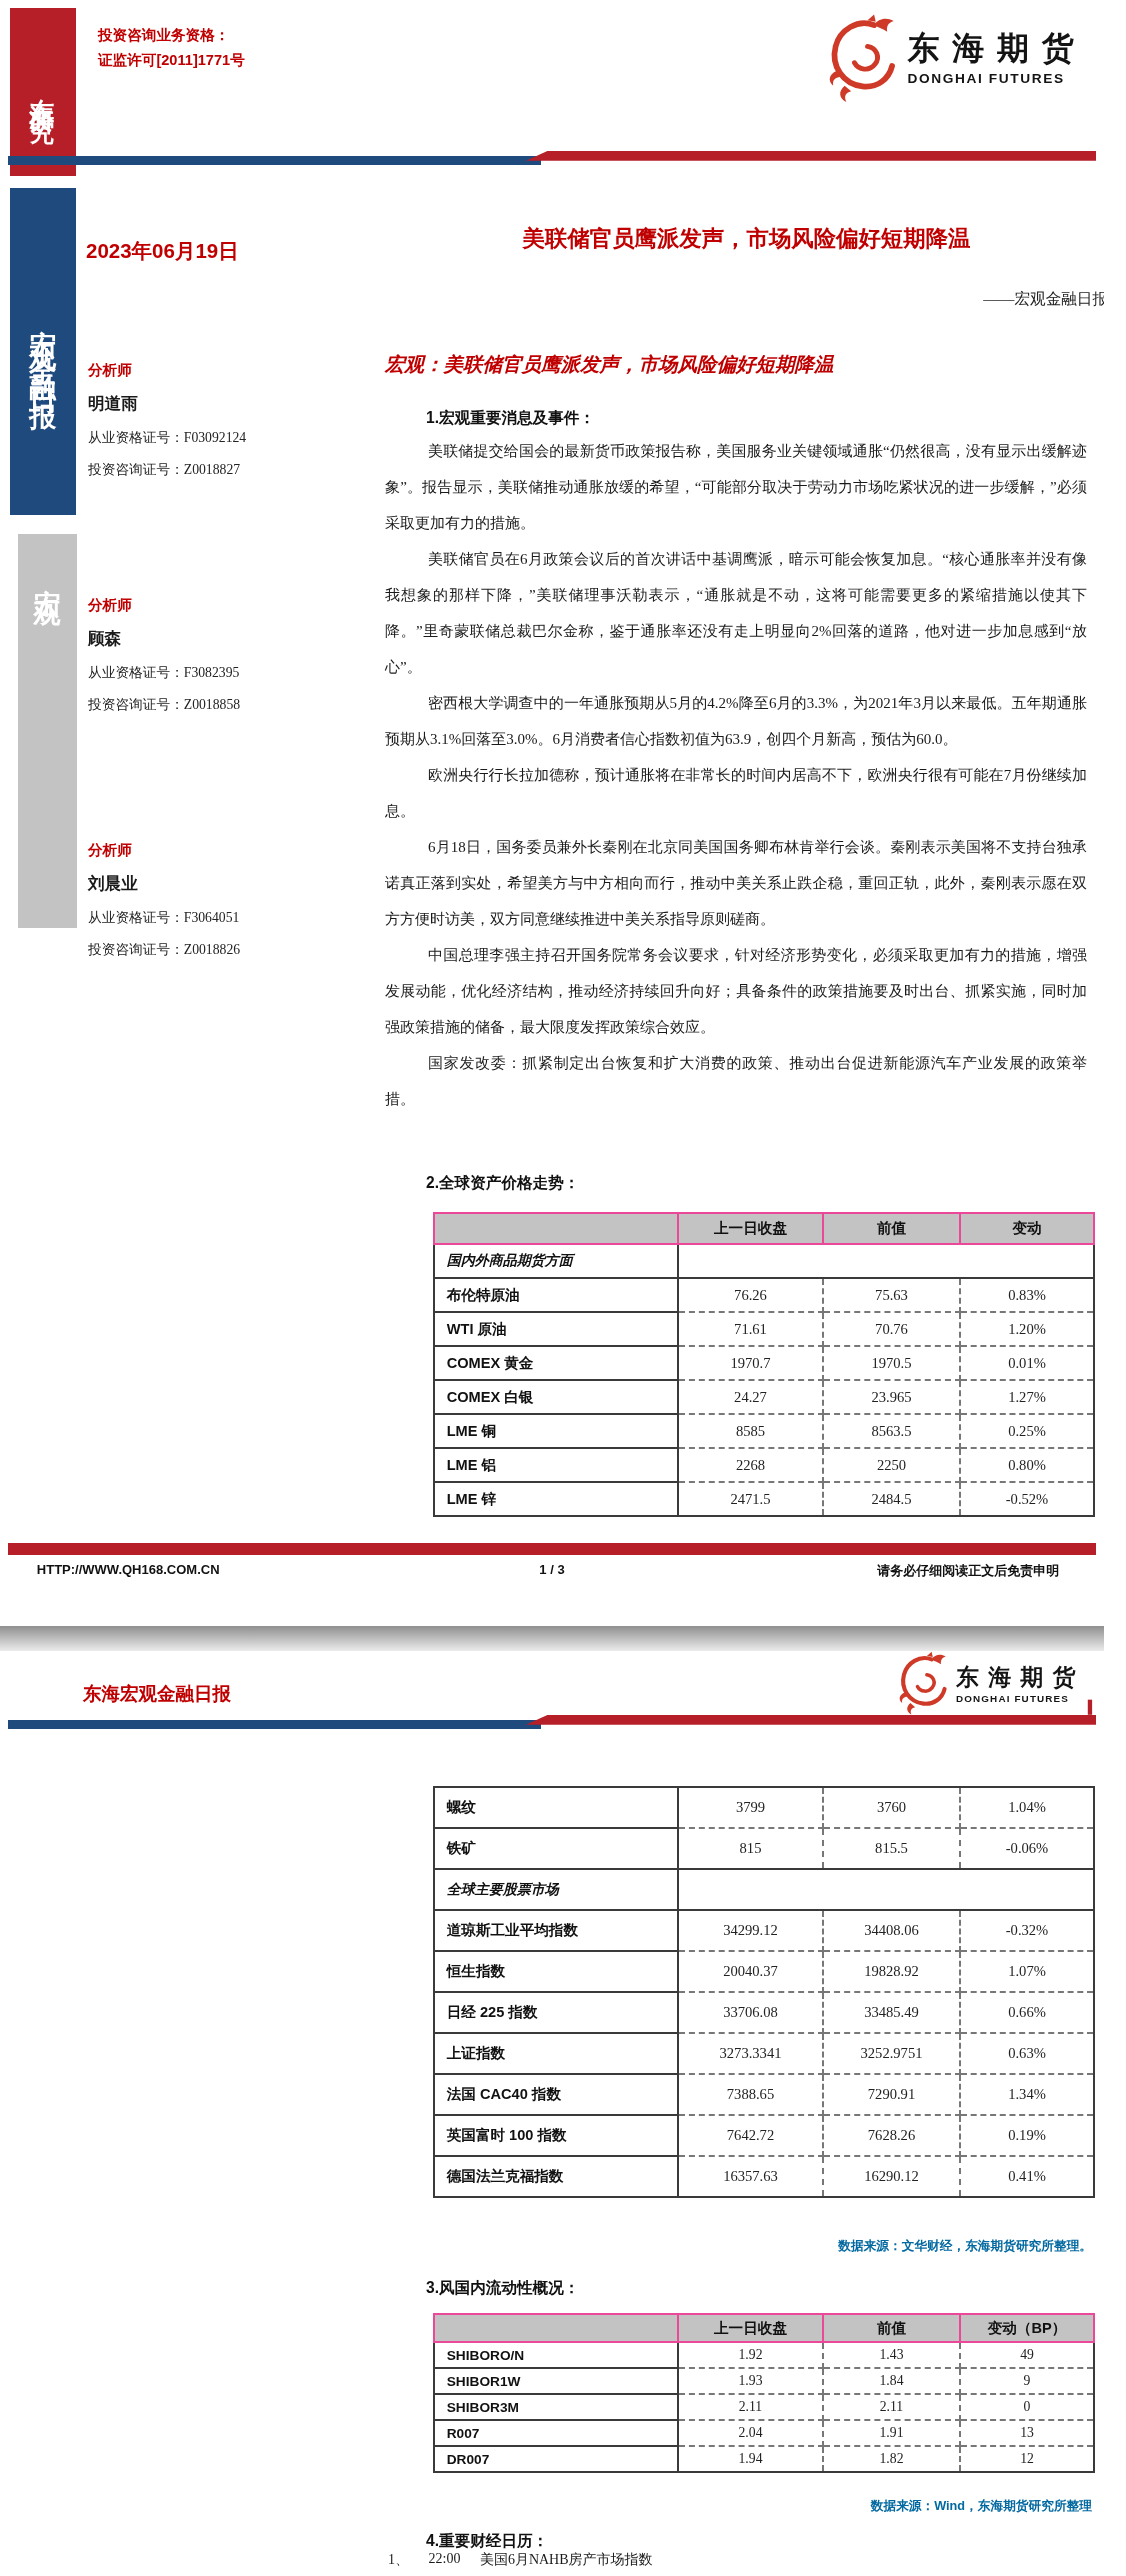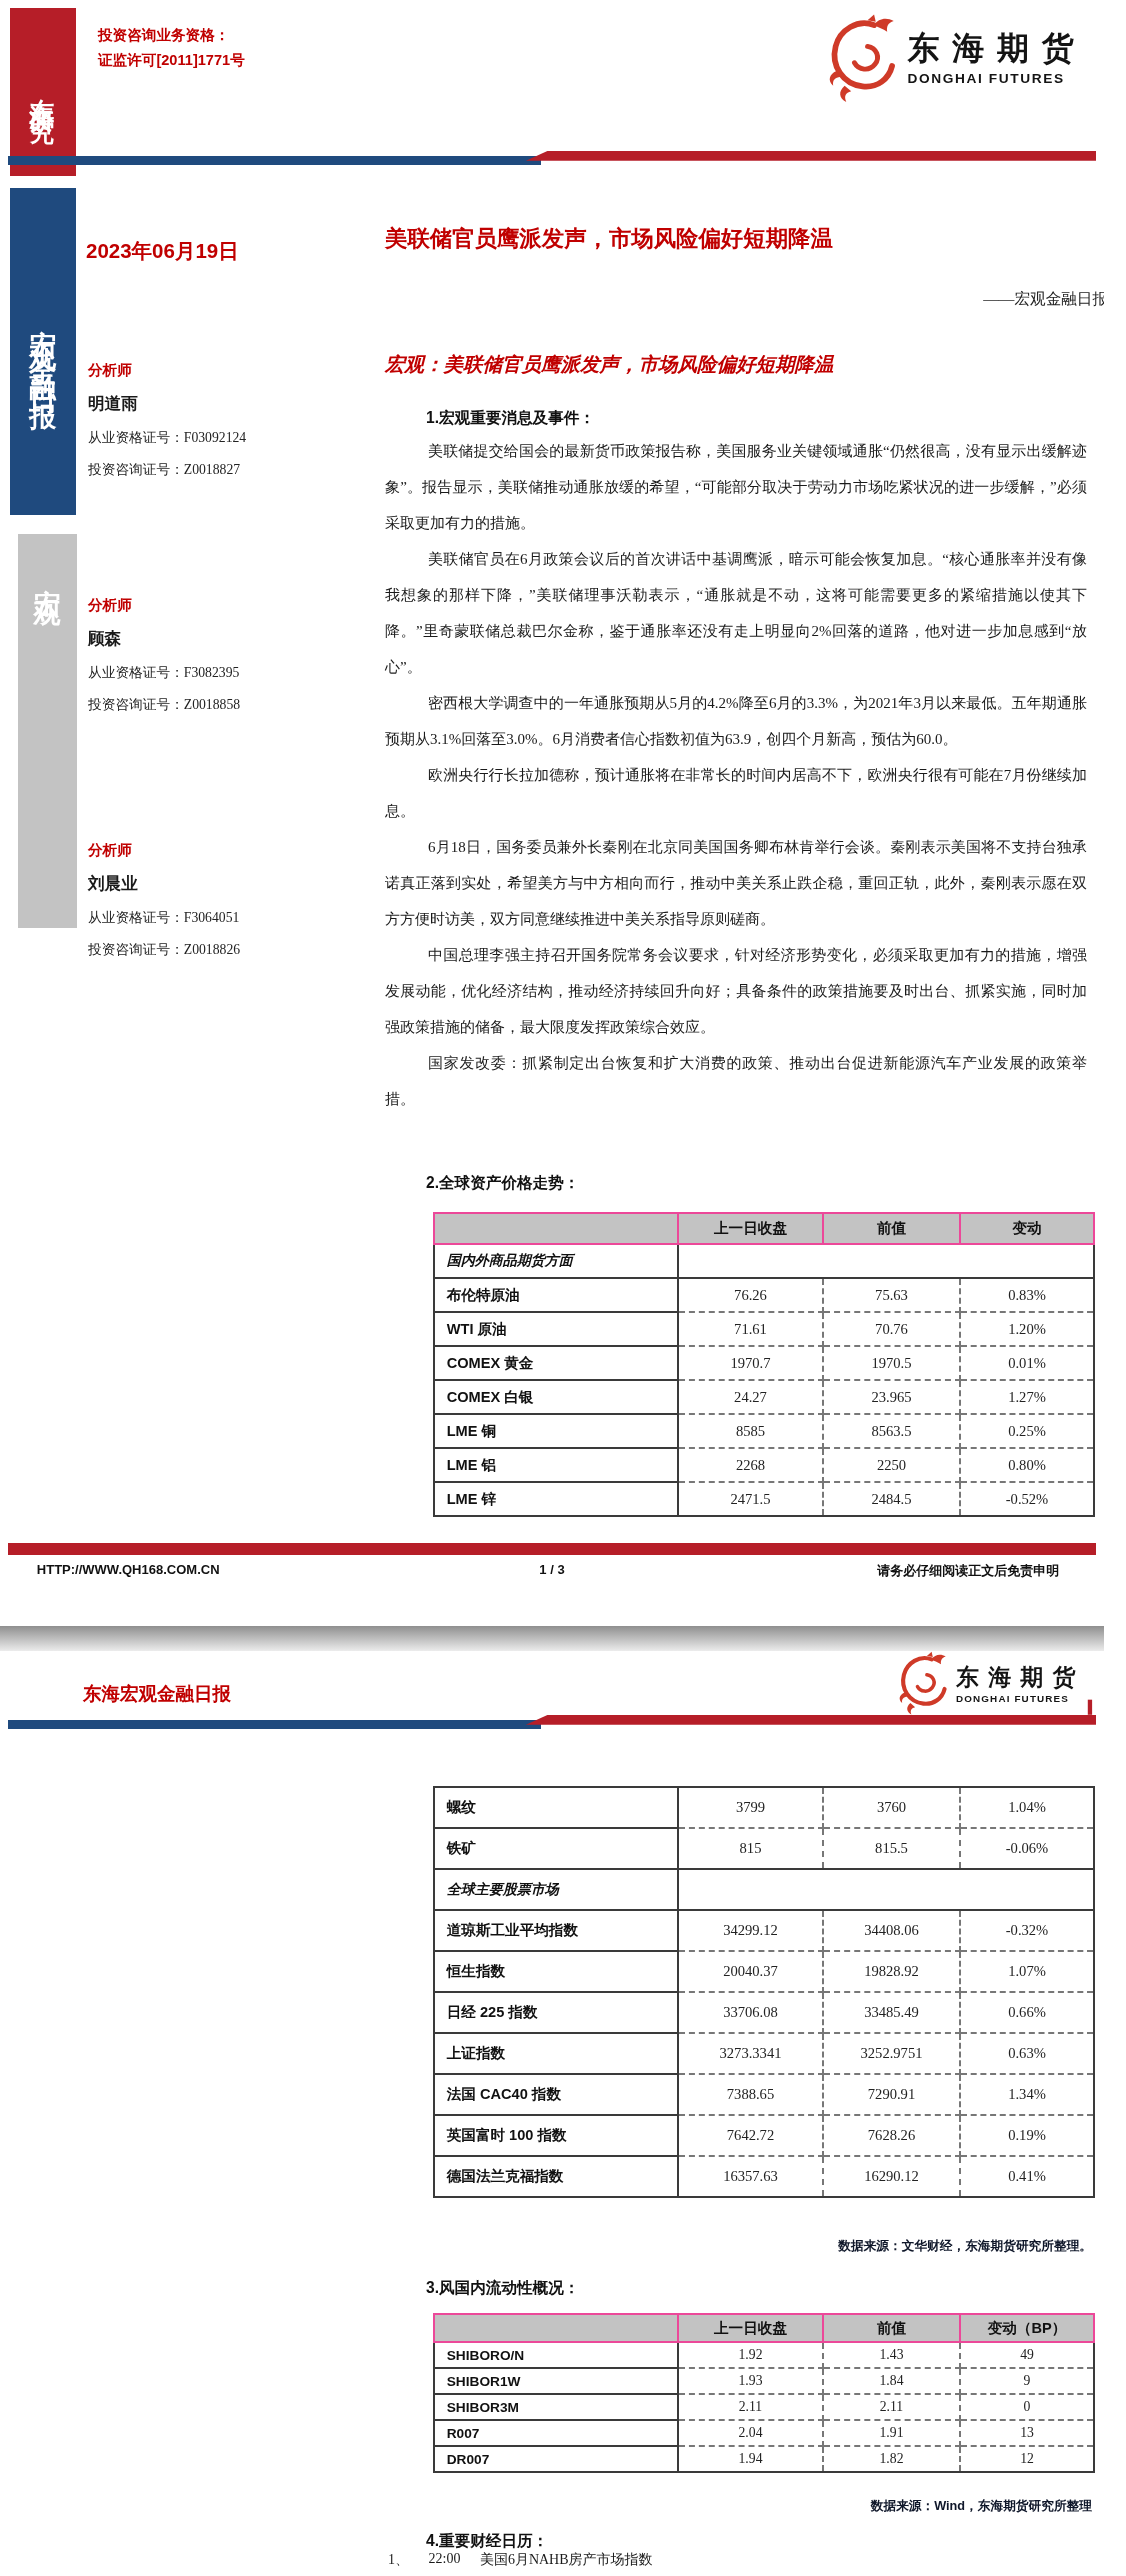--- a/index.html
+++ b/index.html
@@ -37,7 +37,7 @@
 
   .report-date { position:absolute; left:86px; top:237px; color:#c00000; font-weight:bold; font-size:20.5px; }
   .title-col { position:absolute; left:385px; width:723px; }
-  .report-title { top:223px; text-align:left; color:#c00000; font-weight:bold; font-size:22.4px; }
+  .report-title { top:223px; text-align:center; color:#c00000; font-weight:bold; font-size:22.4px; }
   .report-byline { top:289px; text-align:right; font-size:15.6px; color:#222; font-family:"Liberation Serif", serif; }
 
   

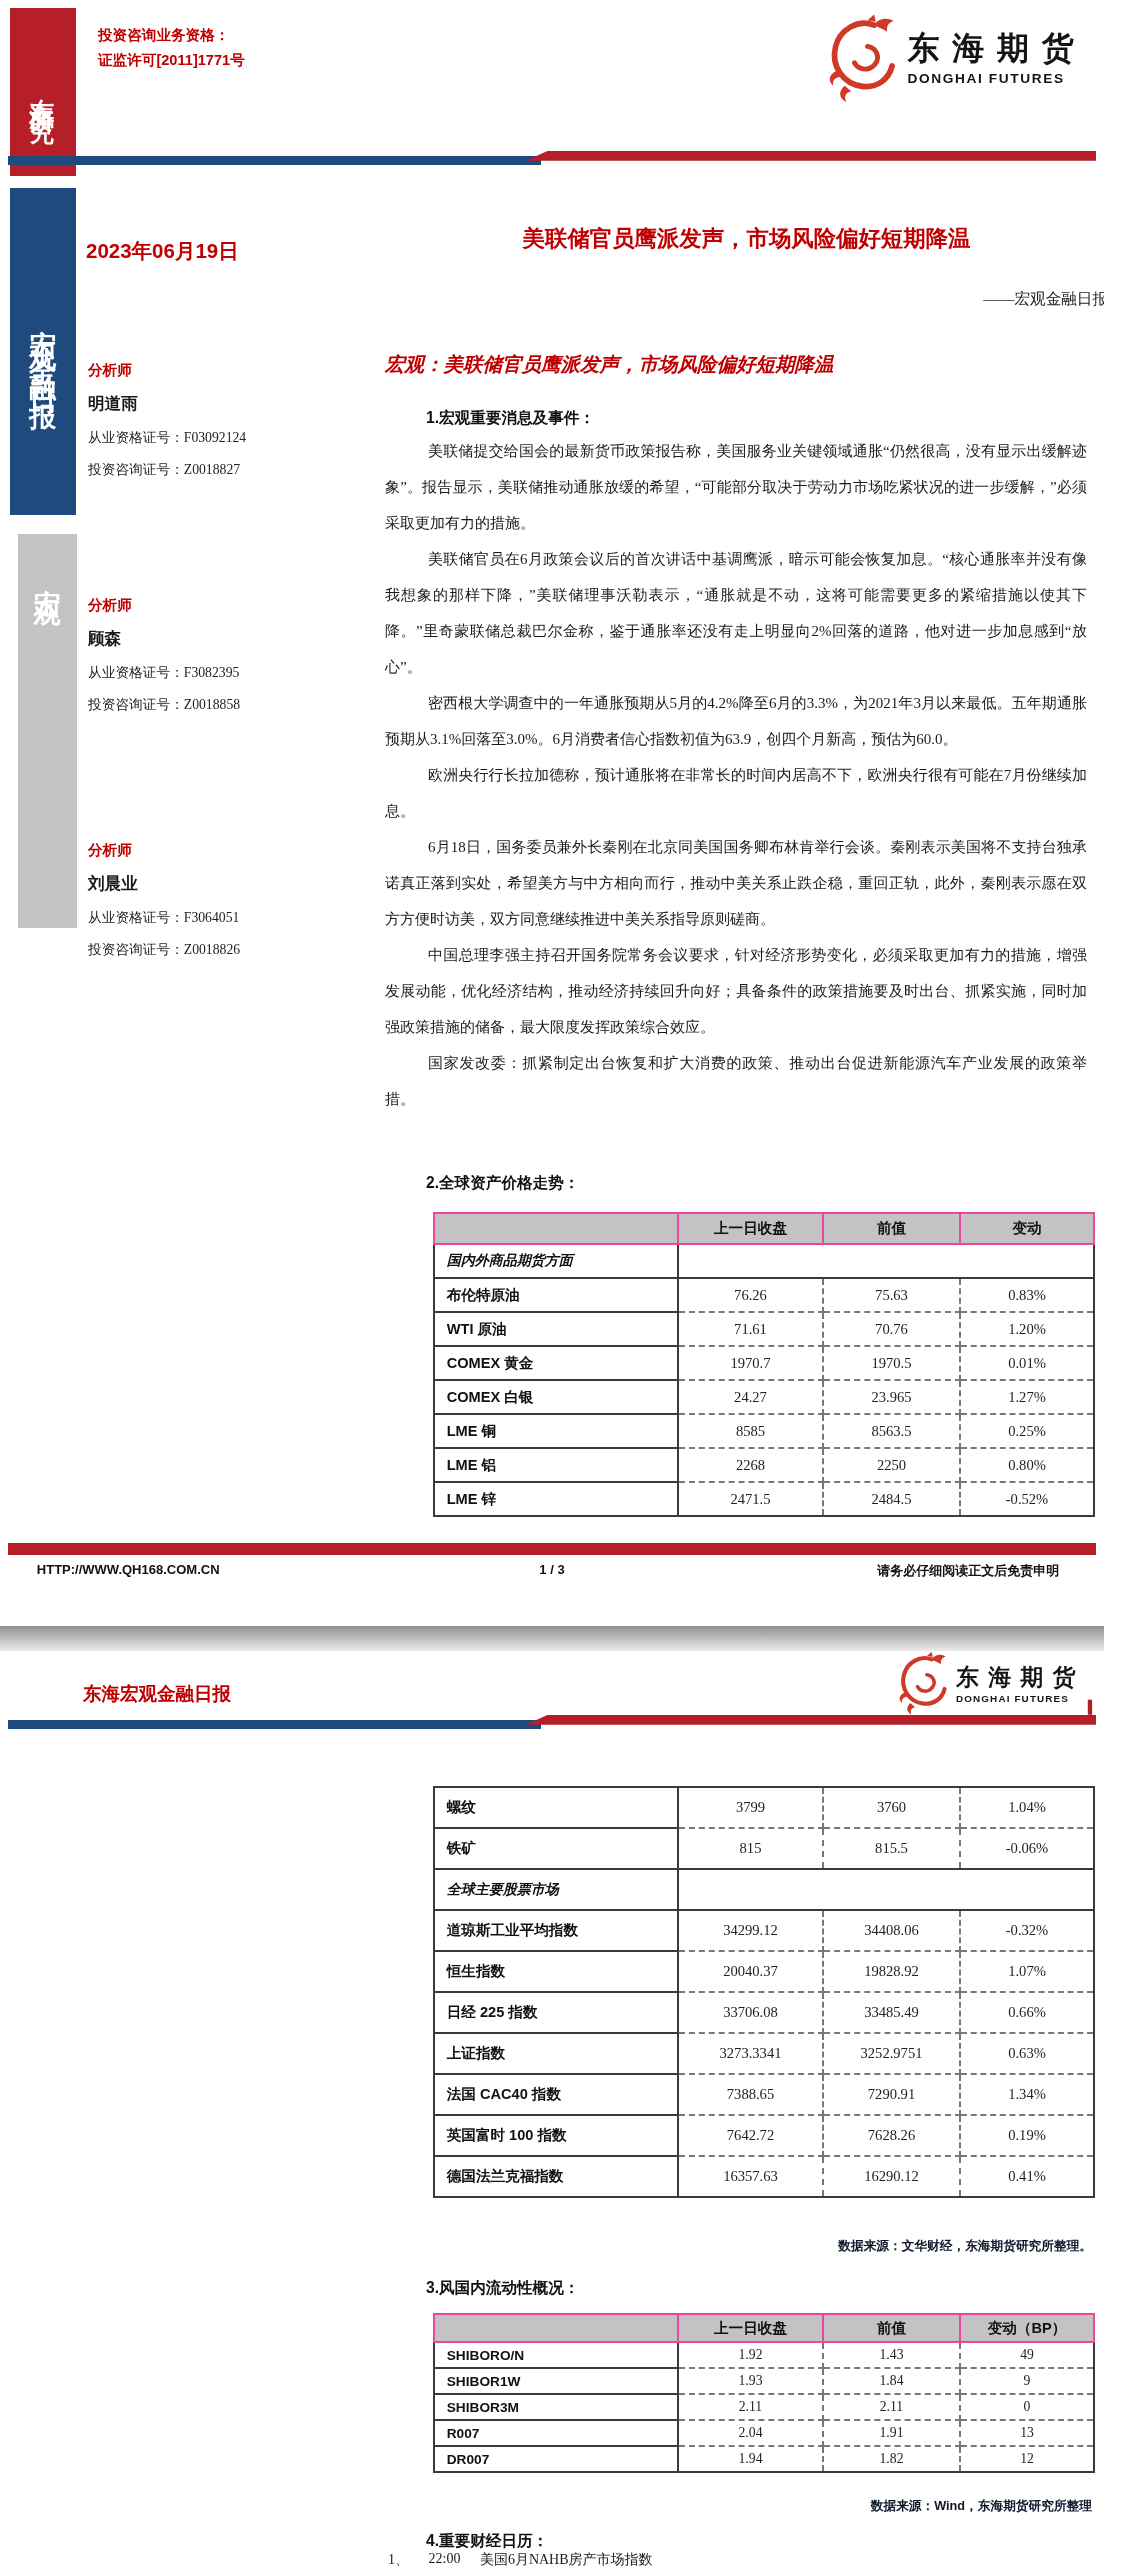--- a/index.html
+++ b/index.html
@@ -69,7 +69,7 @@
   .t-liq td.c-label { font-size:13.7px; } .t-liq td.c-val { font-size:13.7px; }
 
   .source-line { position:absolute; left:433px; width:659px; text-align:right;
-                 font-weight:bold; font-size:12.7px; color:#0f172a; }
+                 font-weight:bold; font-size:12.7px; color:#0369a1; }
 
   
   .footer-bar { position:absolute; left:7.8px; right:7.8px; top:1543px; height:11.7px; background:#b61e28; }

